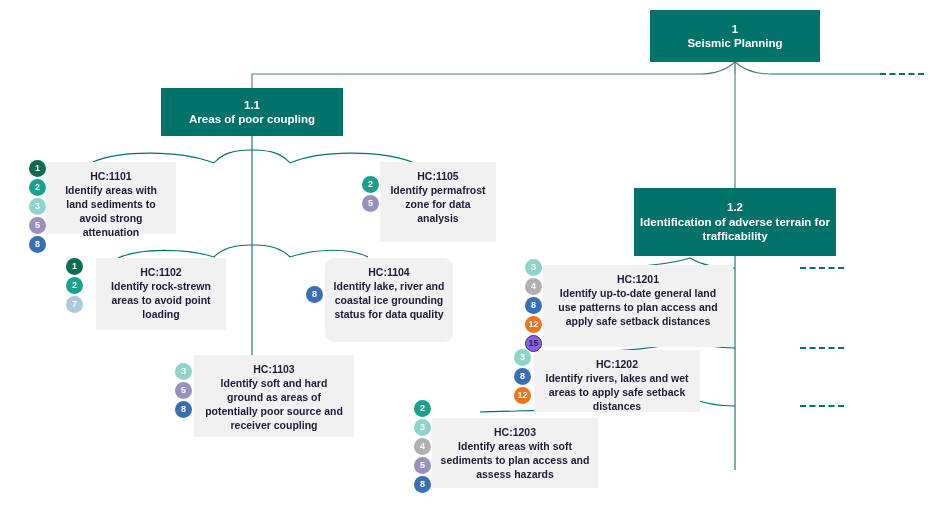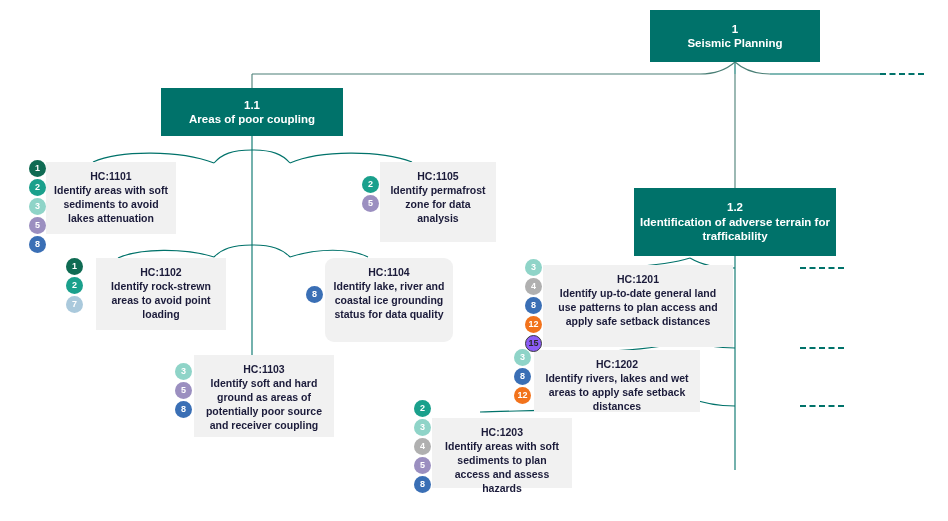--- a/index.html
+++ b/index.html
@@ -148,7 +148,7 @@
 
   <div class="card" style="left:46px;top:162px;width:130px;height:72px;">
     <span class="code">HC:1101</span>
-    <span class="desc">Identify areas with soft sediments to avoid lakes attenuation</span>
+    <span class="desc">Identify areas with land sediments to avoid strong attenuation</span>
   </div>
   <div class="badges" style="left:29px;top:160px;">
       <div class="badge" style="background: rgb(15, 107, 83);">1</div>

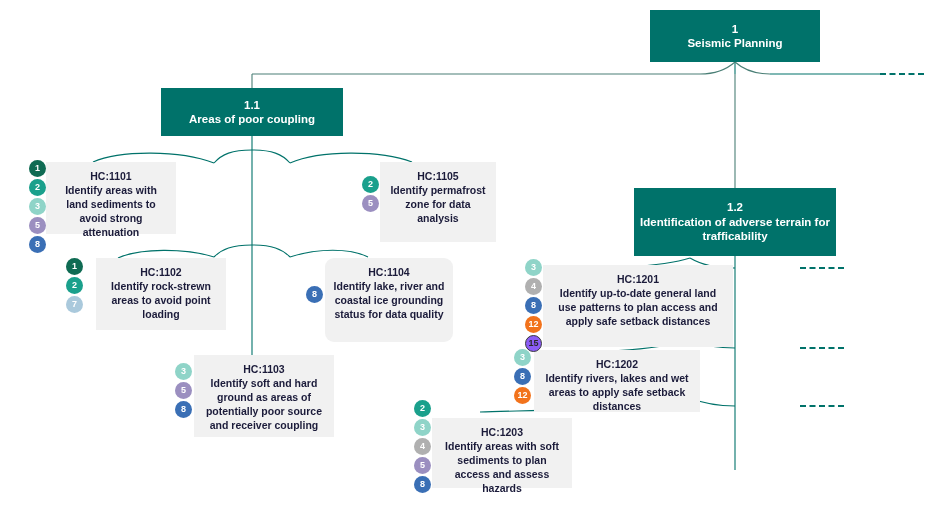--- a/index.html
+++ b/index.html
@@ -185,7 +185,7 @@
       <div class="badge" style="background: rgb(58, 111, 181);">8</div>
     </div>
 
-  <div class="card" style="left:194px;top:355px;width:140px;height:82px;">
+  <div class="card" style="left:194px;top:355px;width:160px;height:82px;">
     <span class="code">HC:1103</span>
     <span class="desc">Identify soft and hard ground as areas of potentially poor source and receiver coupling</span>
   </div>

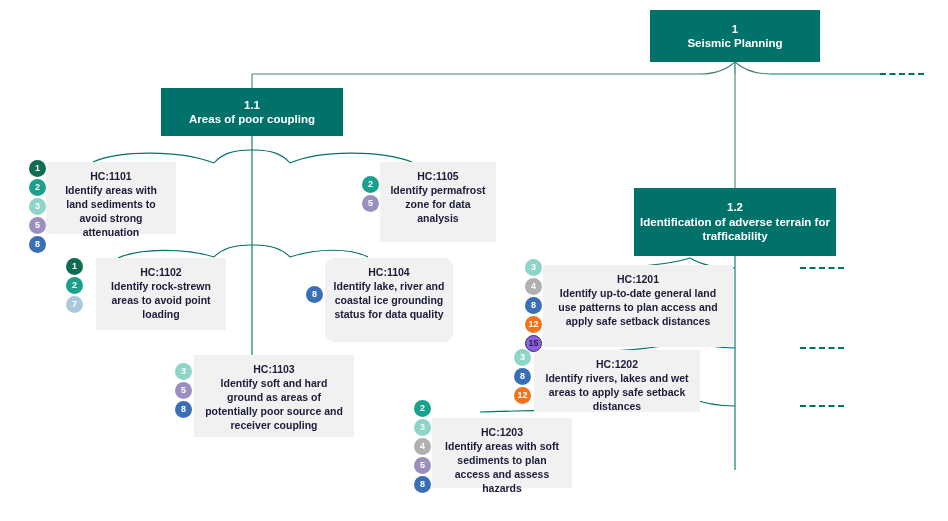--- a/index.html
+++ b/index.html
@@ -217,7 +217,7 @@
       <div class="badge" style="background: rgb(242, 115, 28);">12</div>
     </div>
 
-  <div class="card" style="left:432px;top:418px;width:140px;height:70px;">
+  <div class="card" style="left:432px;top:418px;width:166px;height:70px;">
     <span class="code">HC:1203</span>
     <span class="desc">Identify areas with soft sediments to plan access and assess hazards</span>
   </div>

